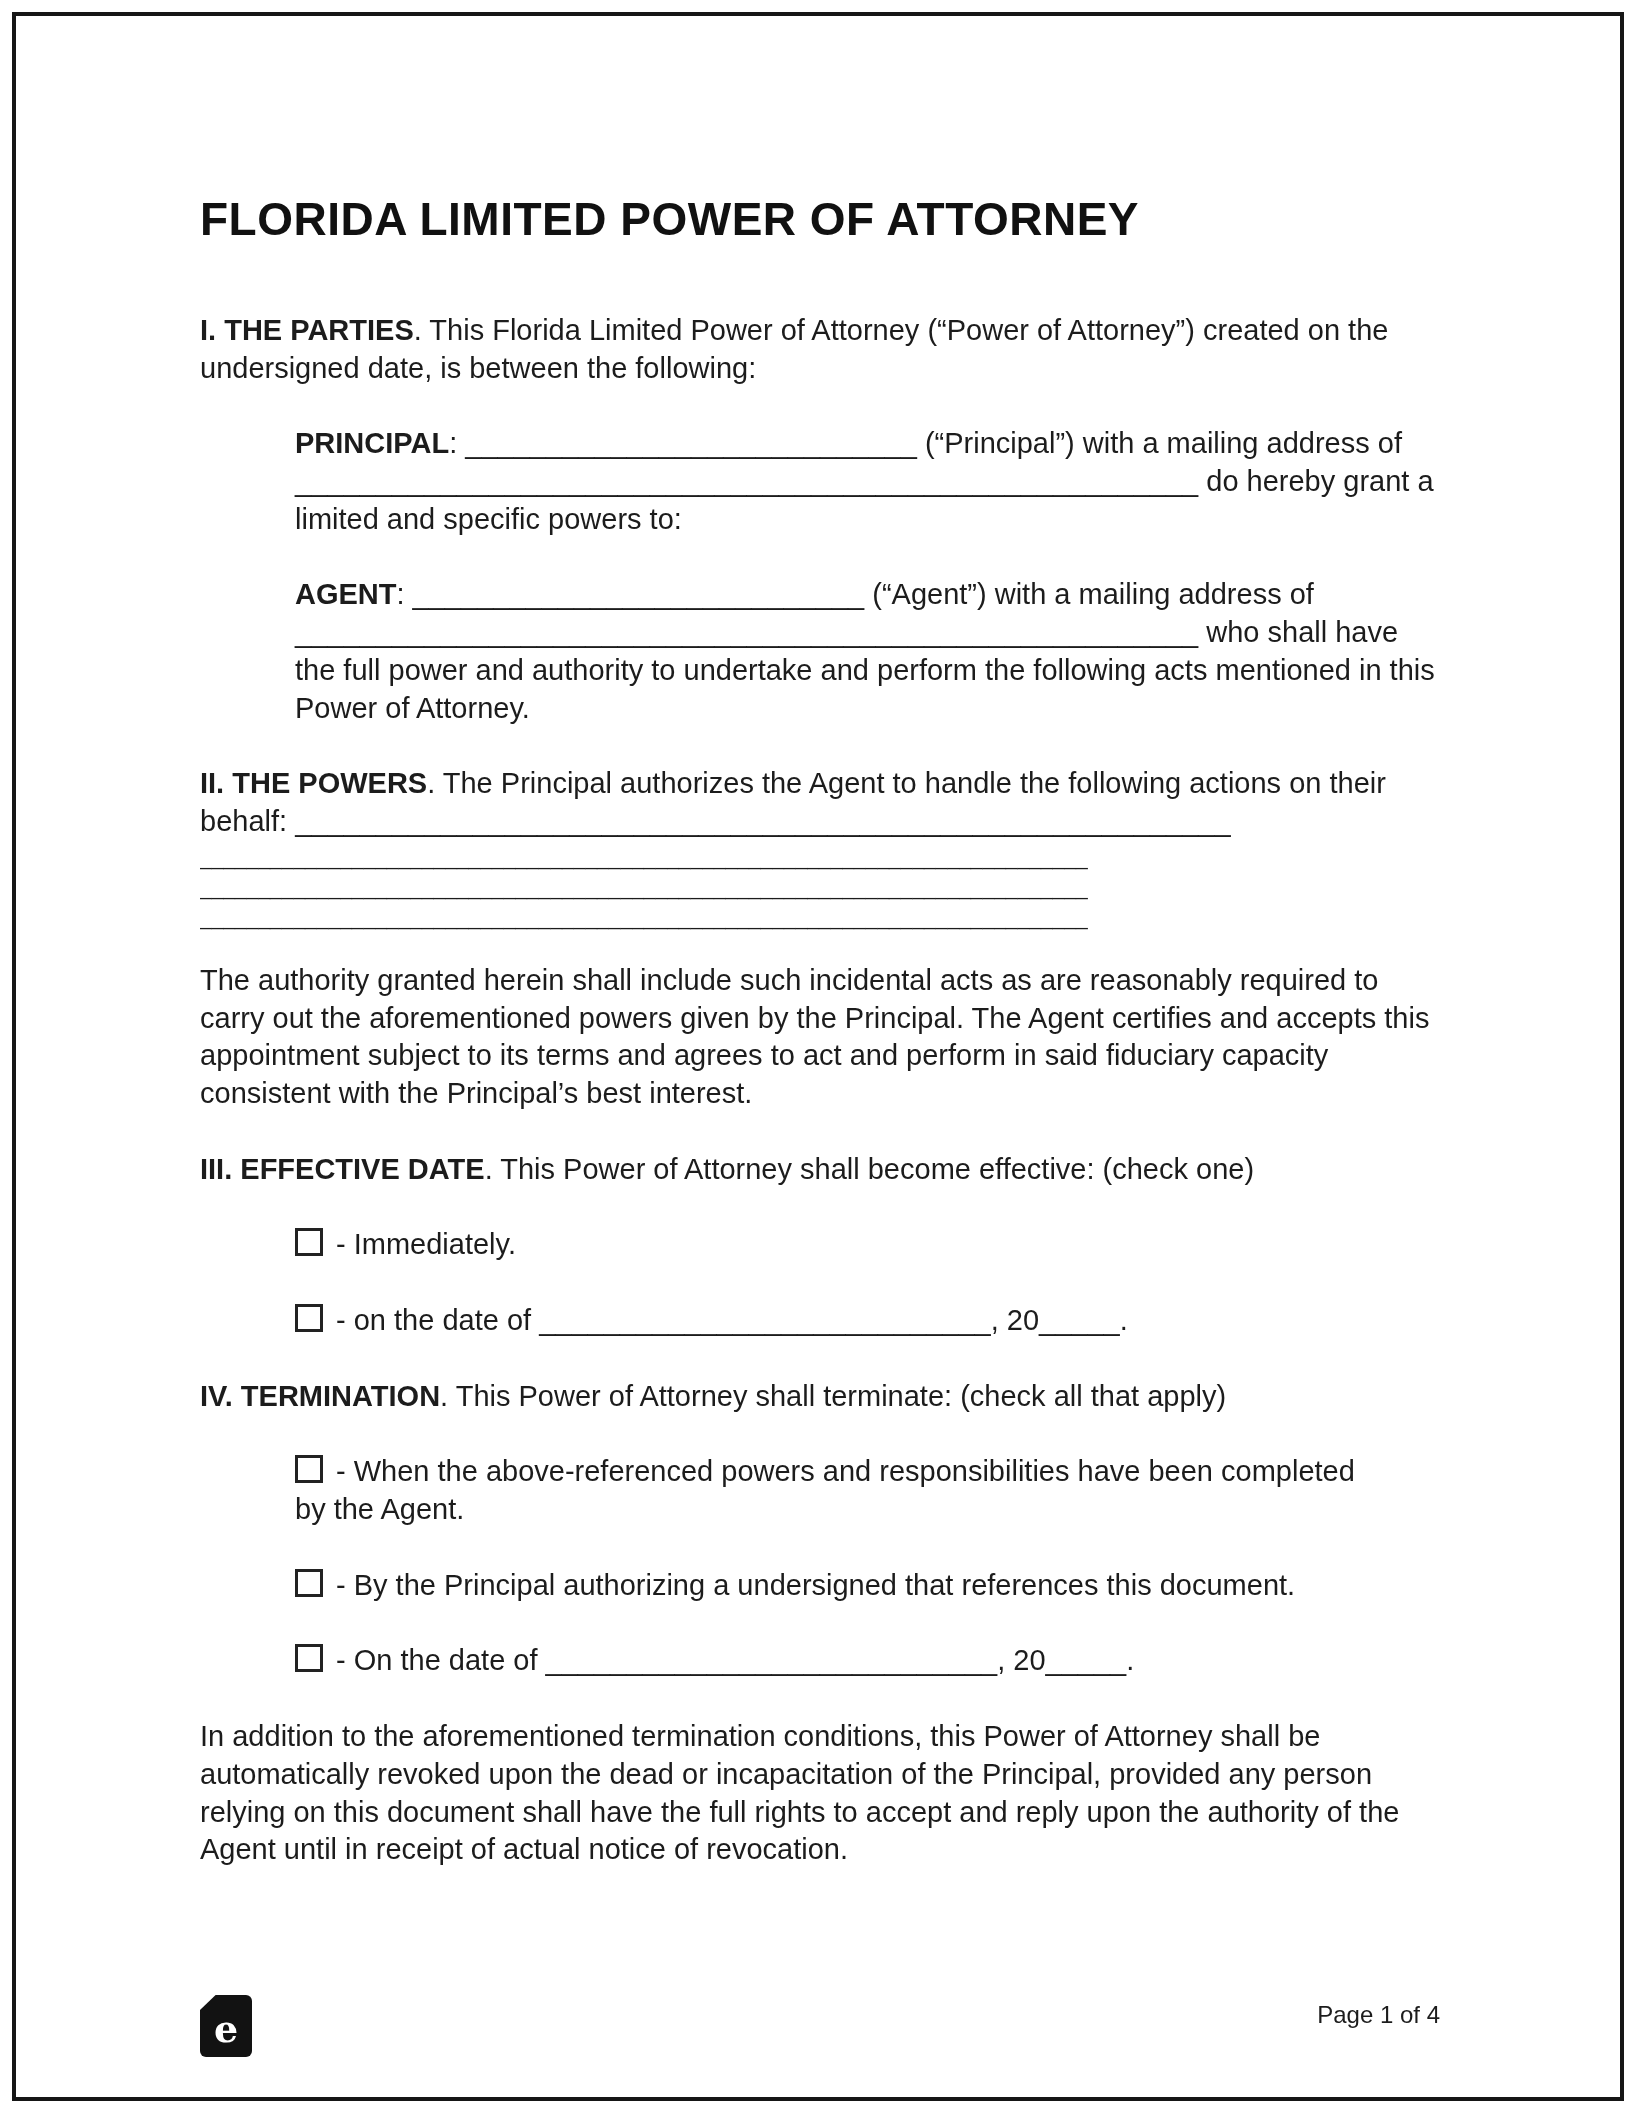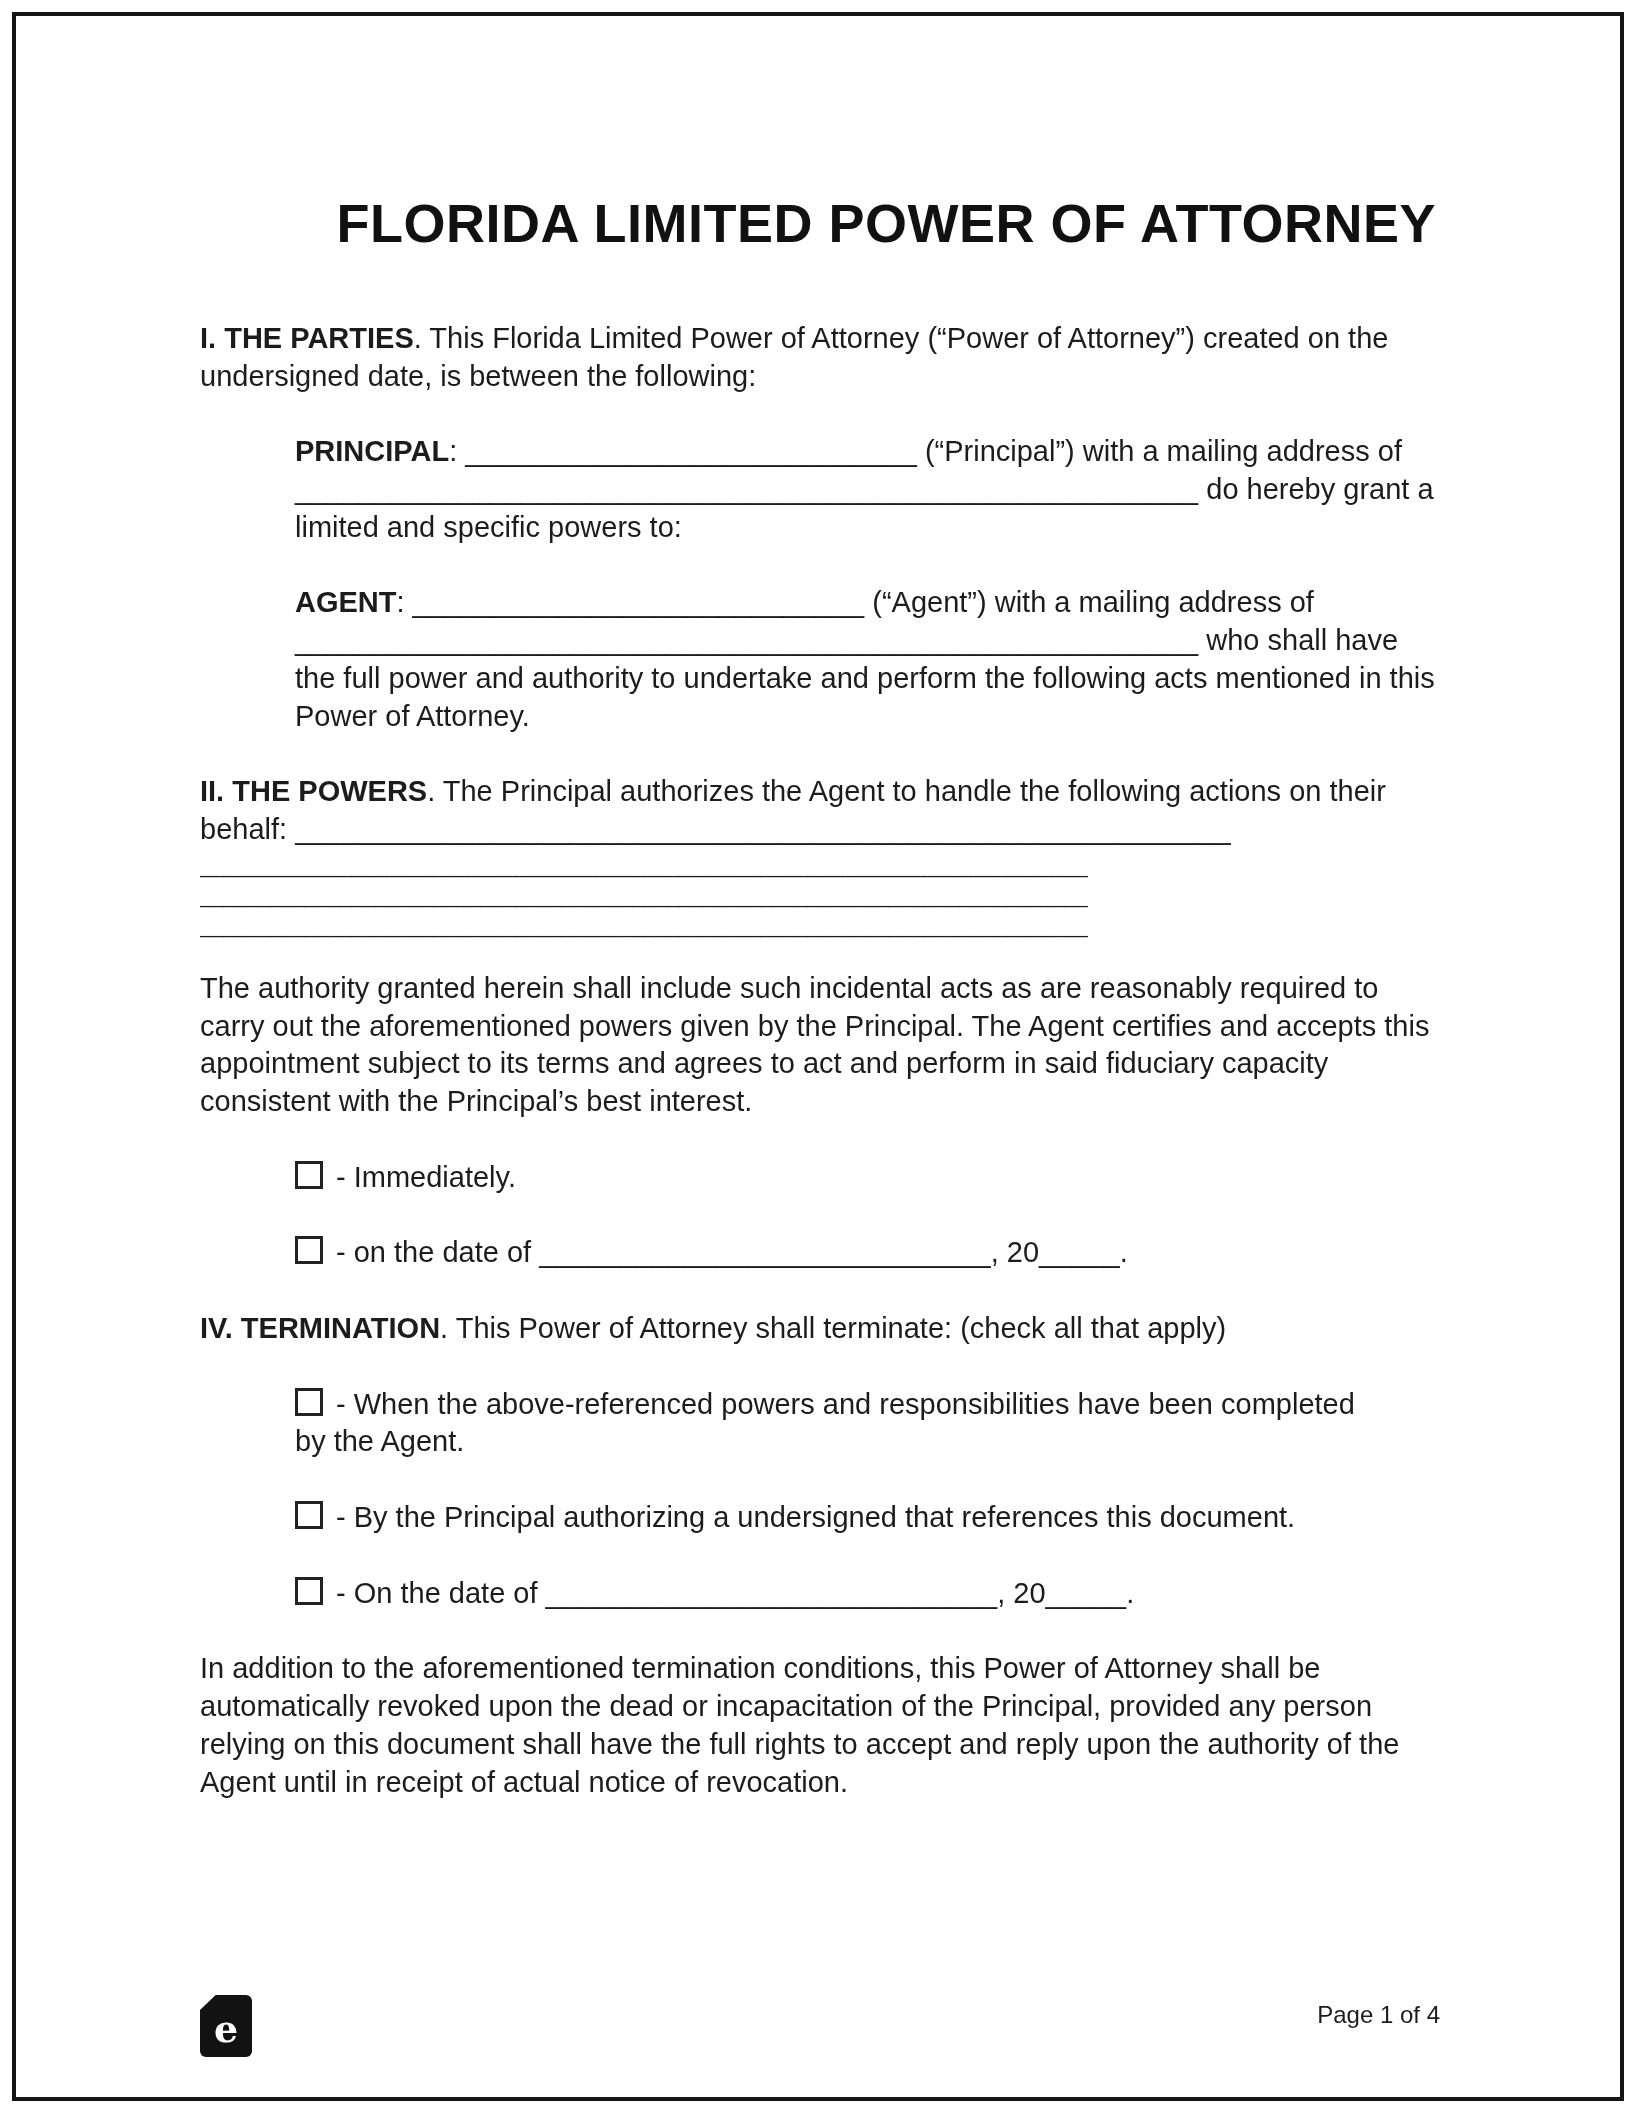--- a/index.html
+++ b/index.html
@@ -31,8 +31,8 @@
   }
   h1.title {
     margin: 192px 0 66px 0;
-    text-align: right;
-    font-size: 54px;
+    text-align: left;
+    font-size: 46px;
     font-weight: bold;
     letter-spacing: 0.5px;
     color: #111;

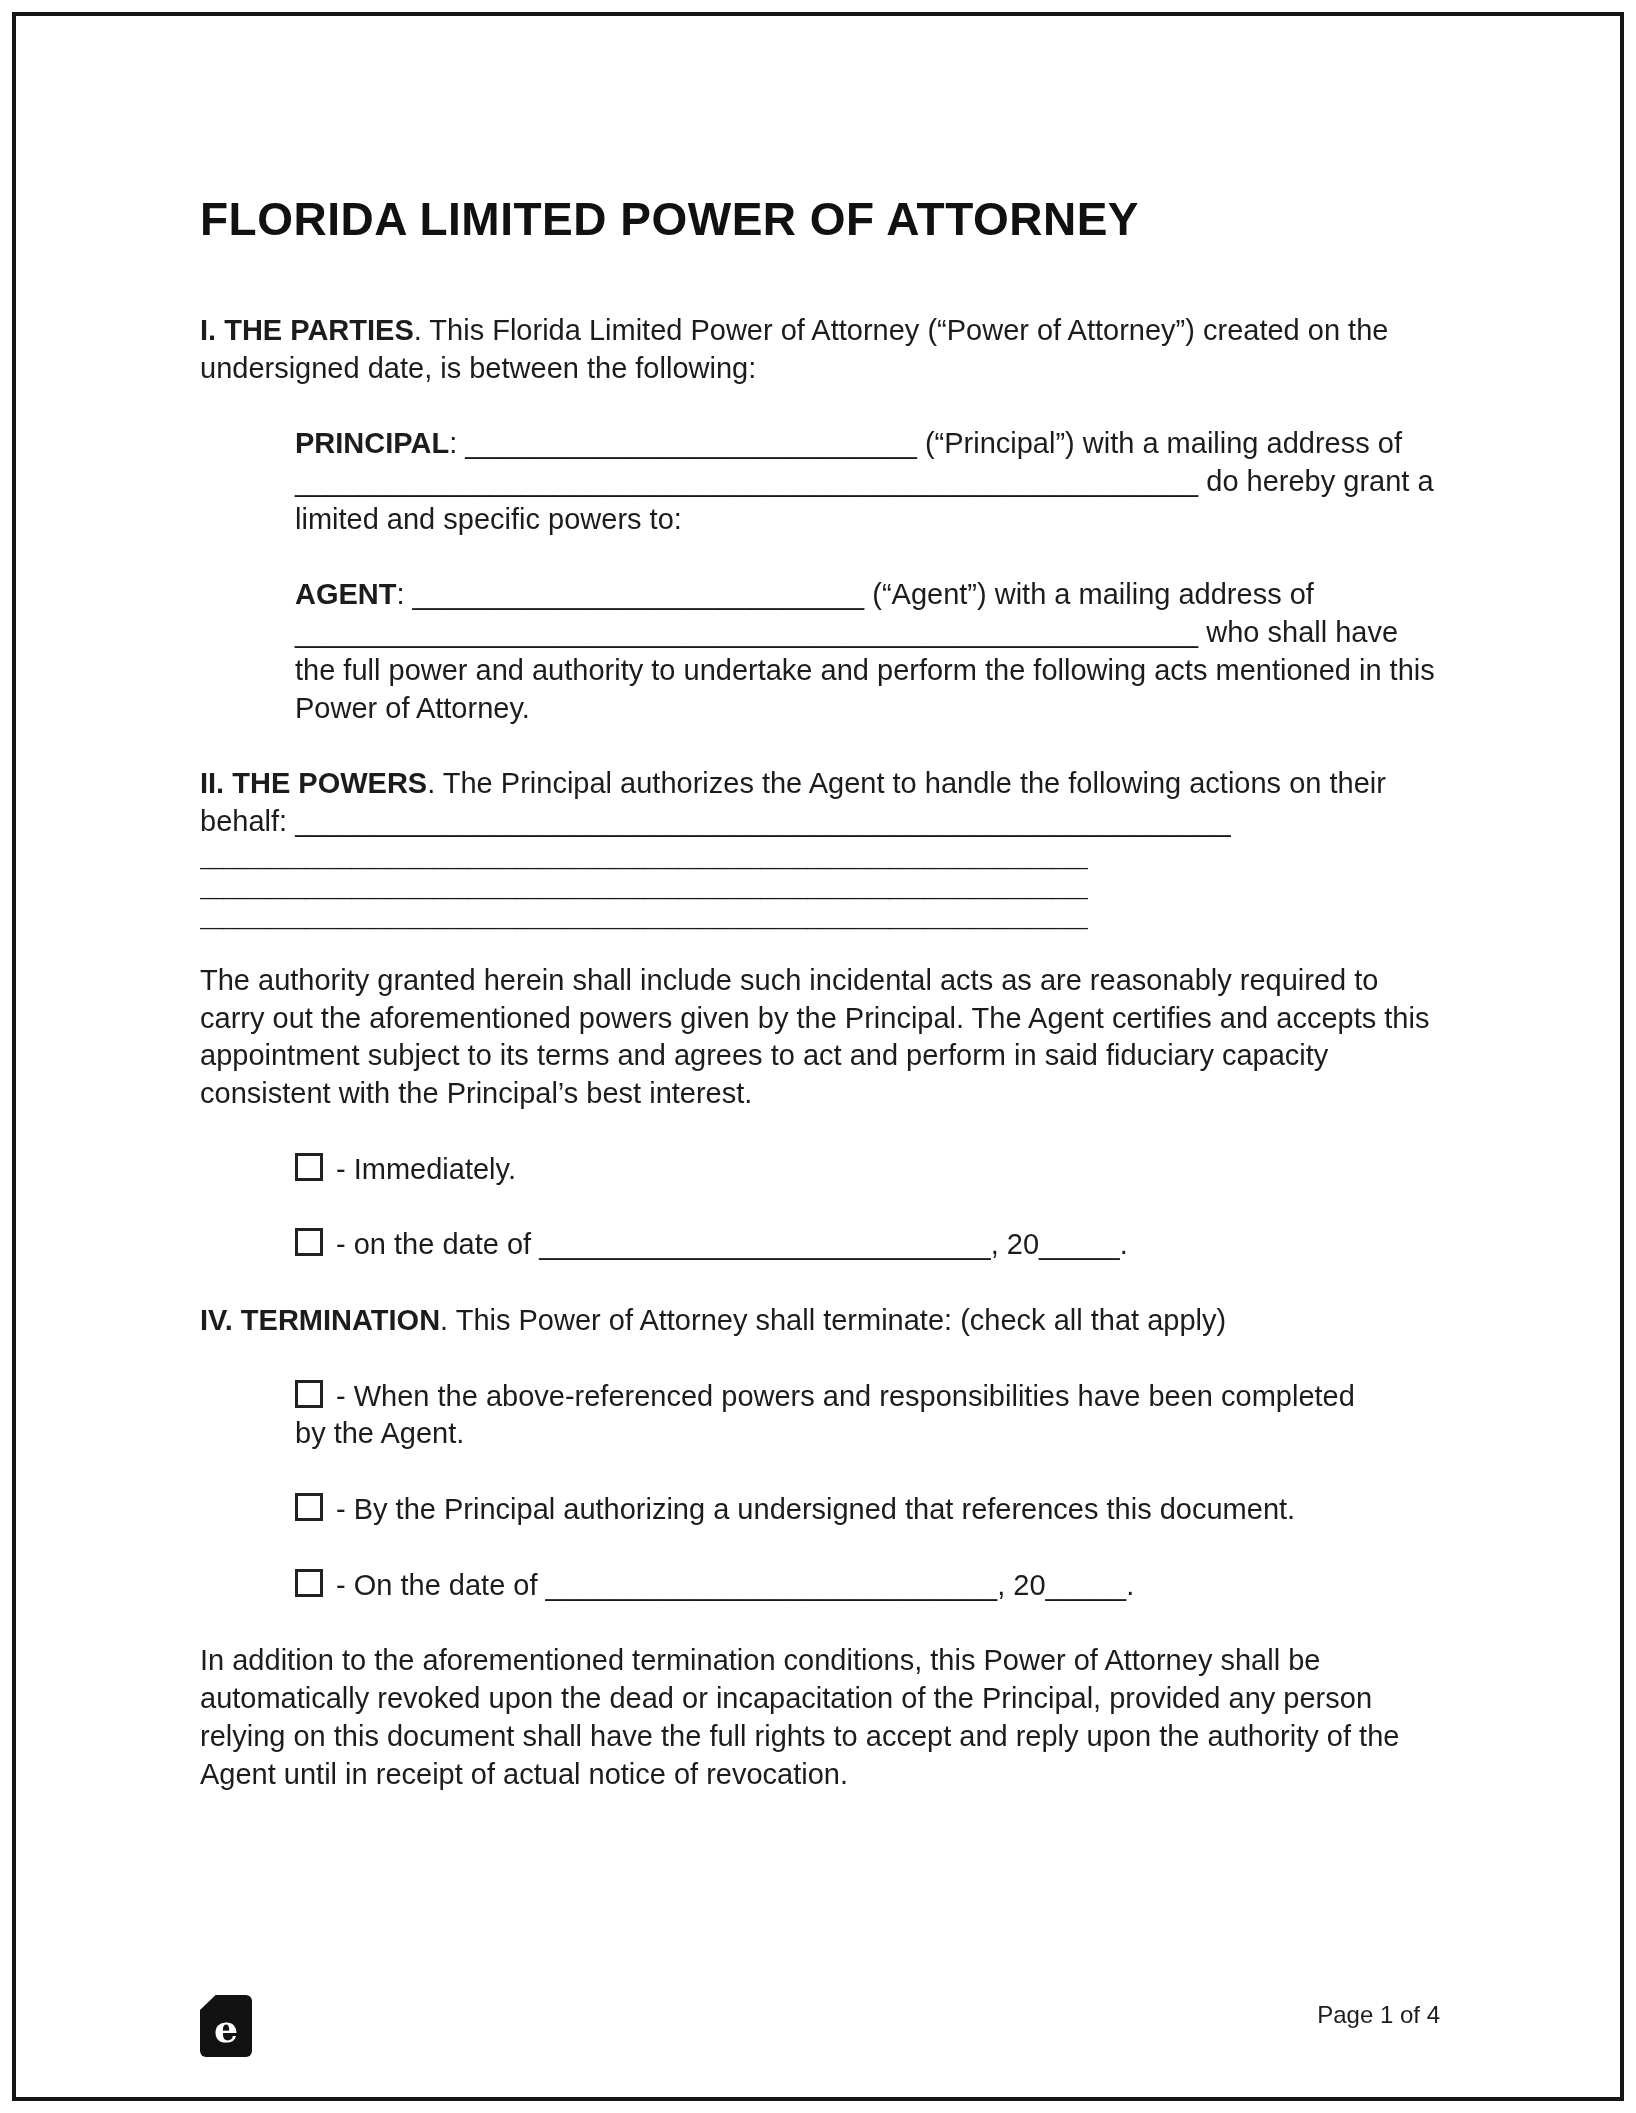--- a/index.html
+++ b/index.html
@@ -121,6 +121,7 @@
 
     <p>The authority granted herein shall include such incidental acts as are reasonably required to carry out the aforementioned powers given by the Principal. The Agent certifies and accepts this appointment subject to its terms and agrees to act and perform in said fiduciary capacity consistent with the Principal’s best interest.</p>
 
+    <p><span class="b">III. EFFECTIVE DATE</span><span>. This Power of Attorney shall become effective: (check one)</span></p>
 
     <p class="indent checkrow"><span class="checkbox"></span><span>- Immediately.</span></p>
 

